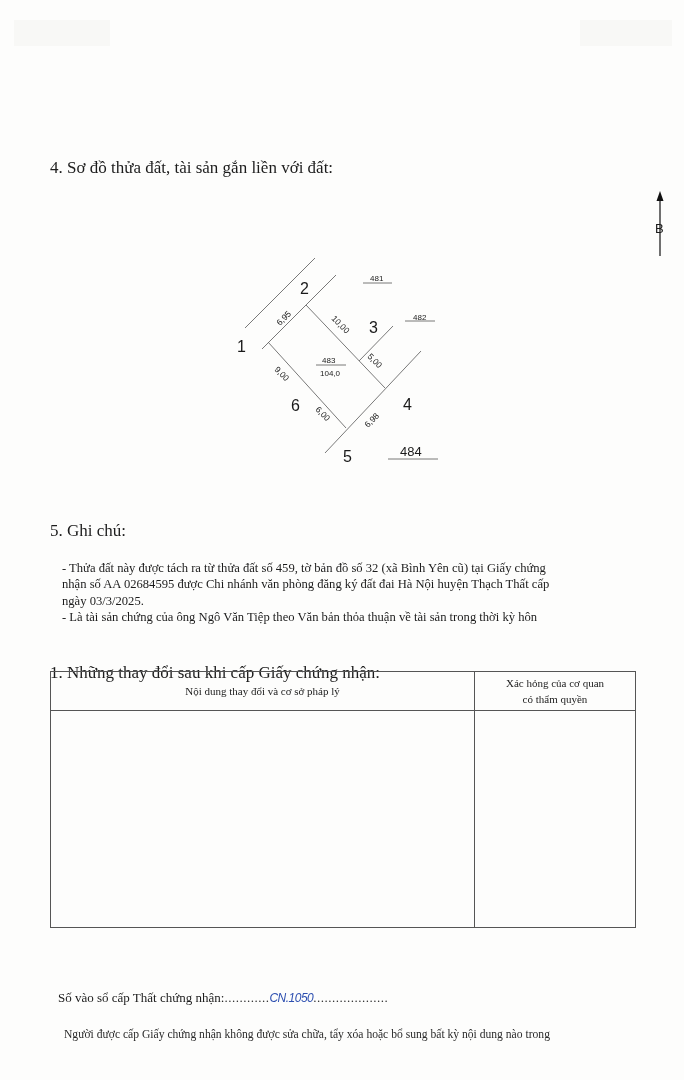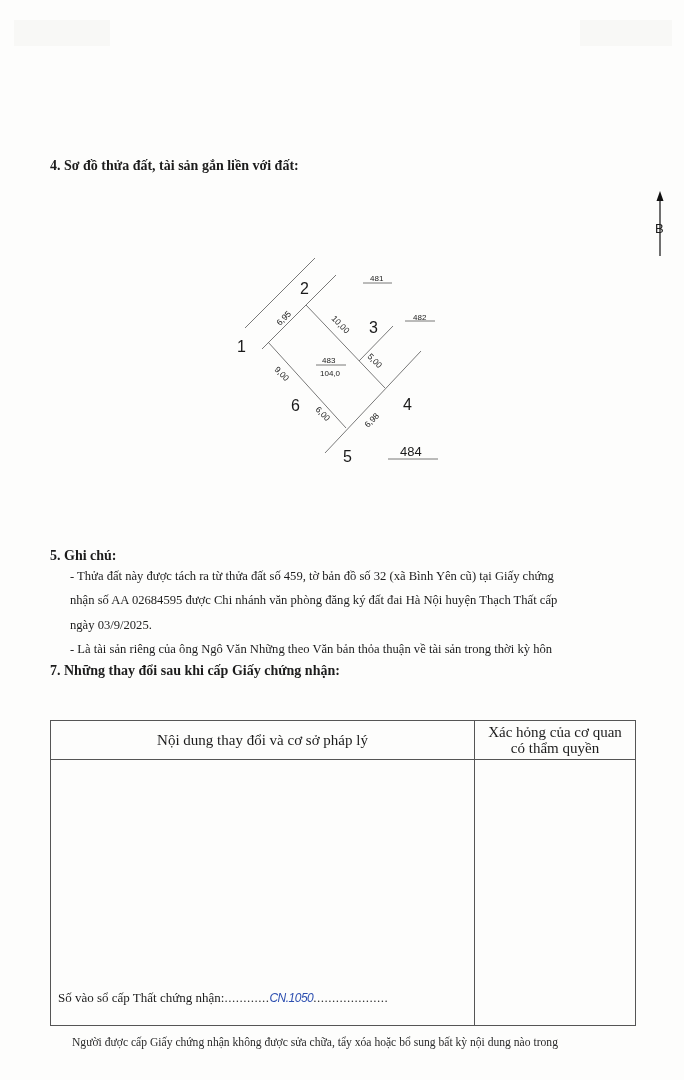--- a/index.html
+++ b/index.html
@@ -11,7 +11,7 @@
   }
   .faint-block { position: absolute; top: 20px; height: 26px; background: #f8f8f6; }
   .h-section {
-    position: absolute; left: 50px; font-weight: bold; font-size: 14px; letter-spacing: 0;
+    position: absolute; left: 50px; font-weight: normal; font-size: 17px; letter-spacing: 0;
   }
   #diagram { position: absolute; left: 0; top: 0; }
   #diagram text { font-family: "Liberation Sans", "DejaVu Sans", sans-serif; fill: #1a1a1a; }

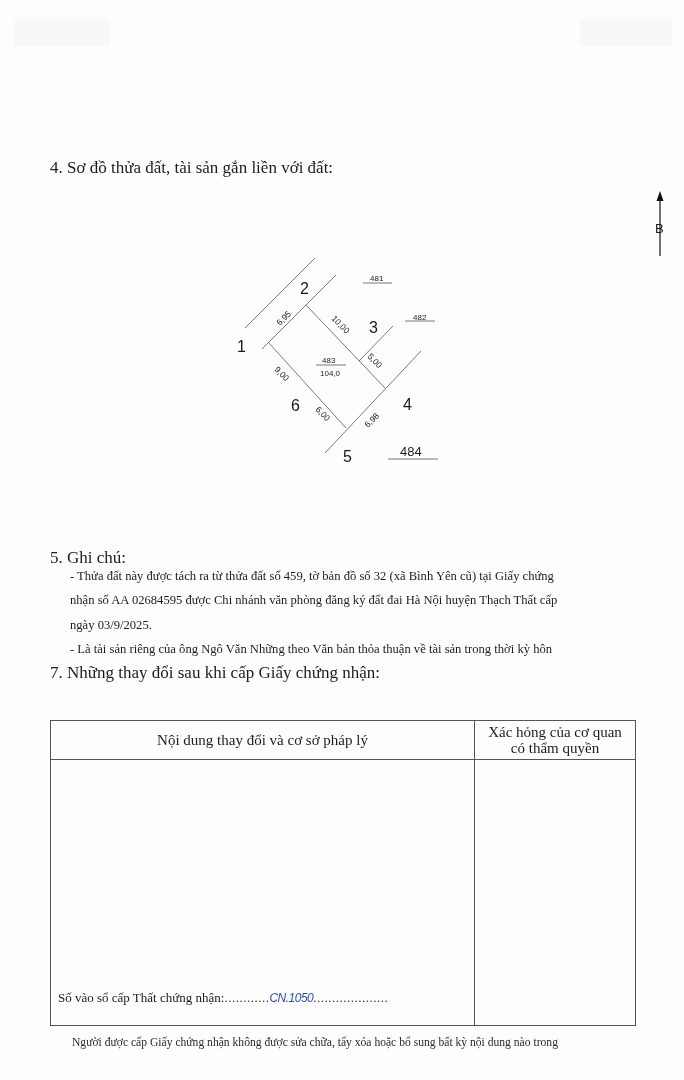--- a/index.html
+++ b/index.html
@@ -101,7 +101,7 @@
   <text font-size="8.5" transform="translate(274,370) rotate(45)">9,00</text>
 </svg>
 
-<div class="h-section" style="top:548px;">5. Ghi chú:</div>
+<div class="h-section" style="top:521px;">5. Ghi chú:</div>
 <div class="note" style="top:560px;">
   <p>- Thửa đất này được tách ra từ thửa đất số 459, tờ bản đồ số 32 (xã Bình Yên cũ) tại Giấy chứng</p>
   <p class="sub">nhận số AA 02684595 được Chi nhánh văn phòng đăng ký đất đai Hà Nội huyện Thạch Thất cấp</p>

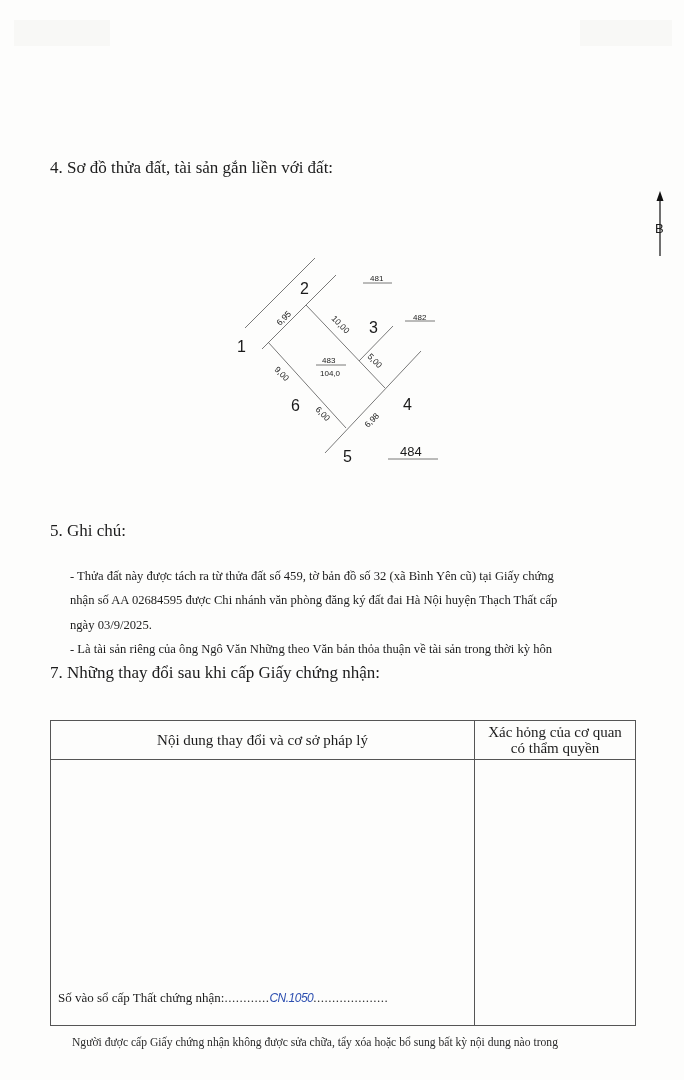--- a/index.html
+++ b/index.html
@@ -16,7 +16,7 @@
   #diagram { position: absolute; left: 0; top: 0; }
   #diagram text { font-family: "Liberation Sans", "DejaVu Sans", sans-serif; fill: #1a1a1a; }
   .note { position: absolute; left: 50px; width: 600px; font-size: 12.6px; line-height: 16.3px; }
-  .note p { margin: 8px; text-indent: 12px; font-family: Liberation Serif, serif; }
+  .note p { margin: 0; text-indent: 12px; font-family: Liberation Serif, serif; }
   .note .sub { text-indent: 0; padding-left: 12px; }
   table.changes {
     position: absolute; left: 50px; top: 720px; width: 586px; height: 306px;

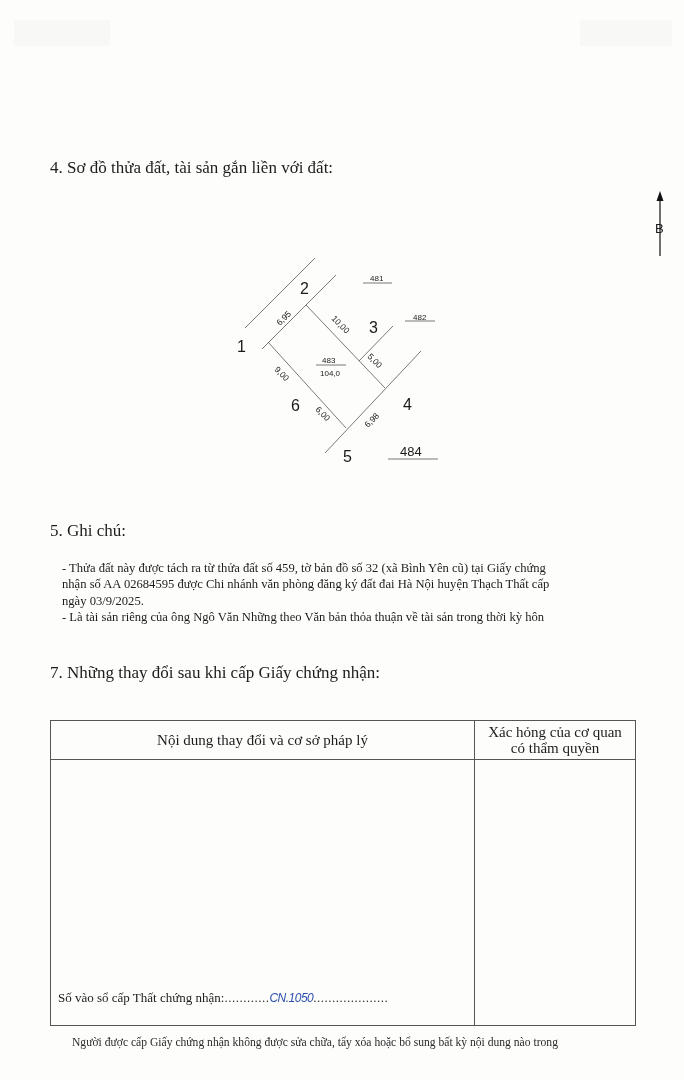--- a/index.html
+++ b/index.html
@@ -105,7 +105,7 @@
 <div class="note" style="top:560px;">
   <p>- Thửa đất này được tách ra từ thửa đất số 459, tờ bản đồ số 32 (xã Bình Yên cũ) tại Giấy chứng</p>
   <p class="sub">nhận số AA 02684595 được Chi nhánh văn phòng đăng ký đất đai Hà Nội huyện Thạch Thất cấp</p>
-  <p class="sub">ngày 03/9/2025.</p>
+  <p class="sub">ngày 03/3/2025.</p>
   <p>- Là tài sản riêng của ông Ngô Văn Những theo Văn bản thỏa thuận về tài sản trong thời kỳ hôn</p>
 </div>
 

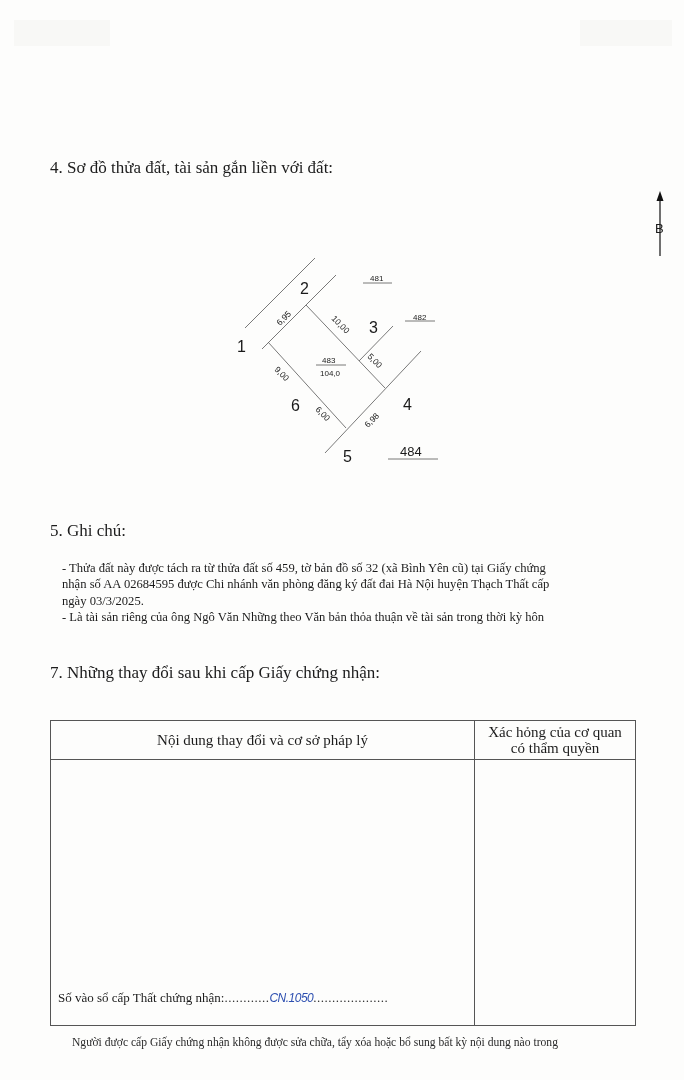--- a/index.html
+++ b/index.html
@@ -106,7 +106,7 @@
   <p>- Thửa đất này được tách ra từ thửa đất số 459, tờ bản đồ số 32 (xã Bình Yên cũ) tại Giấy chứng</p>
   <p class="sub">nhận số AA 02684595 được Chi nhánh văn phòng đăng ký đất đai Hà Nội huyện Thạch Thất cấp</p>
   <p class="sub">ngày 03/3/2025.</p>
-  <p>- Là tài sản riêng của ông Ngô Văn Những theo Văn bản thỏa thuận về tài sản trong thời kỳ hôn</p>
+  <p>- Là tài sản chứng của ông Ngô Văn Tiệp theo Văn bản thỏa thuận về tài sản trong thời kỳ hôn</p>
 </div>
 
 <div class="h-section" style="top:663px;">7. Những thay đổi sau khi cấp Giấy chứng nhận:</div>

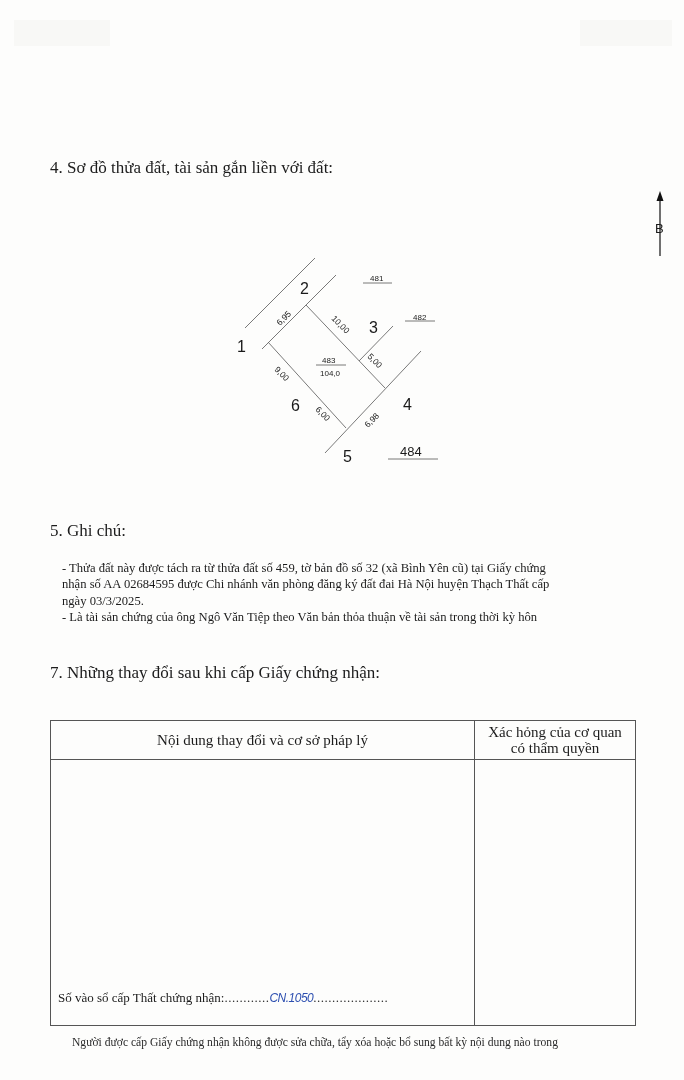--- a/index.html
+++ b/index.html
@@ -109,7 +109,7 @@
   <p>- Là tài sản chứng của ông Ngô Văn Tiệp theo Văn bản thỏa thuận về tài sản trong thời kỳ hôn</p>
 </div>
 
-<div class="h-section" style="top:663px;">7. Những thay đổi sau khi cấp Giấy chứng nhận:</div>
+<div class="h-section" style="top:663px;">1. Những thay đổi sau khi cấp Giấy chứng nhận:</div>
 
 <table class="changes">
   <tbody>

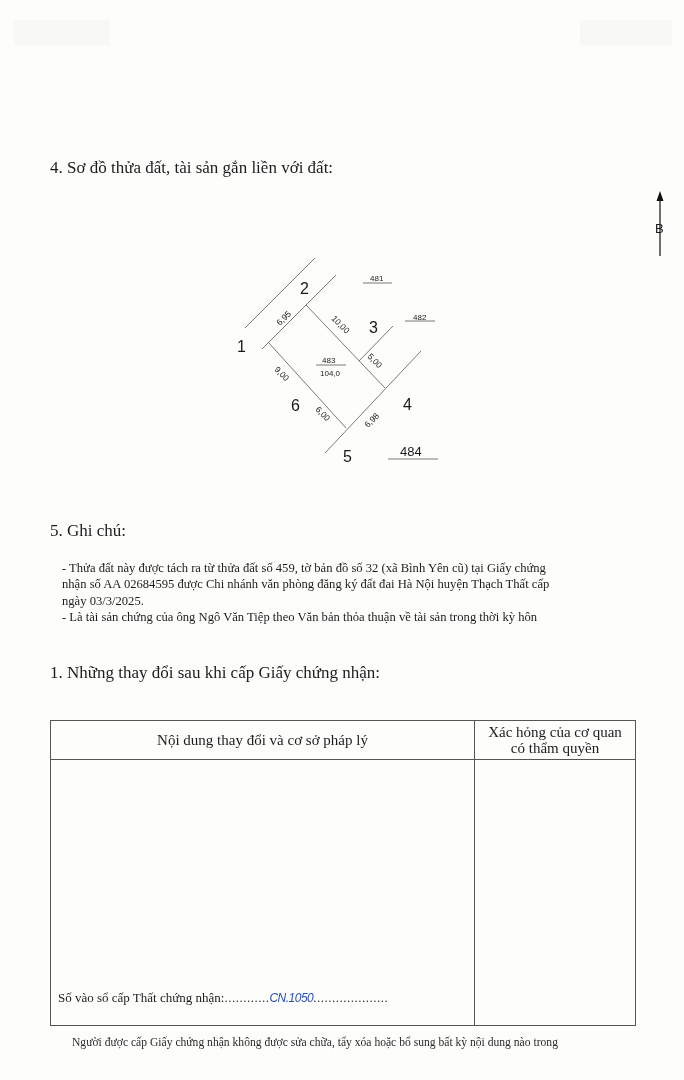--- a/index.html
+++ b/index.html
@@ -19,8 +19,8 @@
   .note p { margin: 0; text-indent: 12px; font-family: Liberation Serif, serif; }
   .note .sub { text-indent: 0; padding-left: 12px; }
   table.changes {
-    position: absolute; left: 50px; top: 720px; width: 586px; height: 306px;
-    border-collapse: collapse; font-size: 15px;
+    position: absolute; left: 50px; top: 671px; width: 586px; height: 257px;
+    border-collapse: collapse; font-size: 11px;
   }
   table.changes td, table.changes th {
     border: 1px solid #555; font-weight: normal; text-align: center; vertical-align: middle; padding: 0;

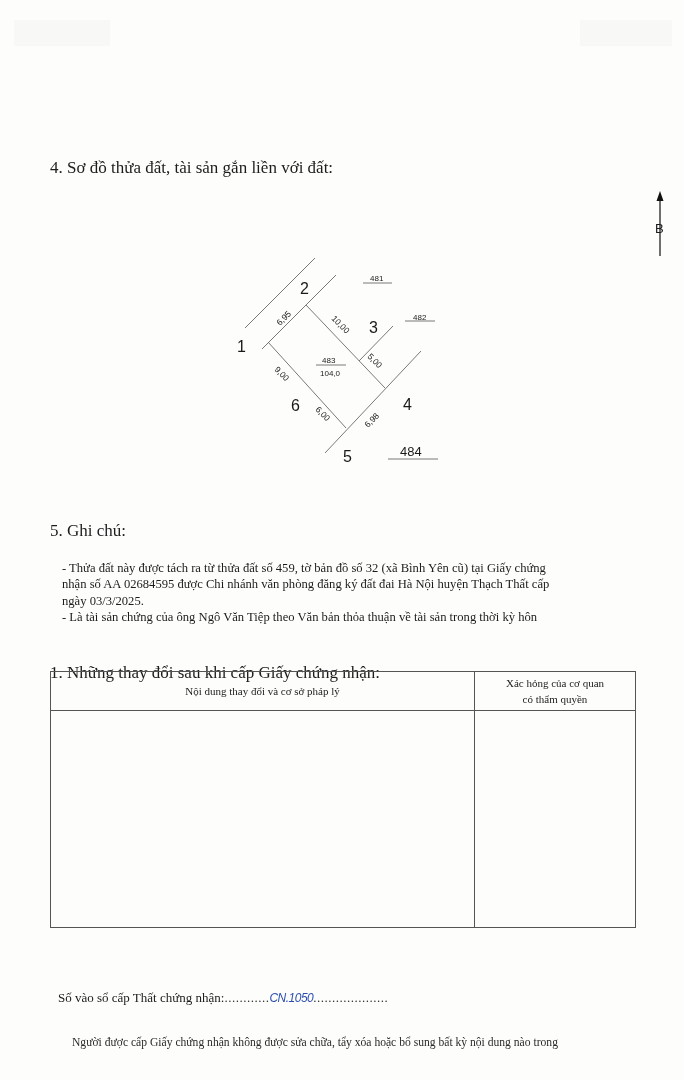--- a/index.html
+++ b/index.html
@@ -34,7 +34,7 @@
     font-style: italic; letter-spacing: -0.5px;
   }
   .warning { position: absolute; left: 58px; top: 1021px; width: 590px; font-size: 11.6px; line-height: 15.5px; color: #2a2a2a; }
-  .warning p { margin: 14px; }
+  .warning p { margin: 6px; }
 </style>
 </head>
 <body>

